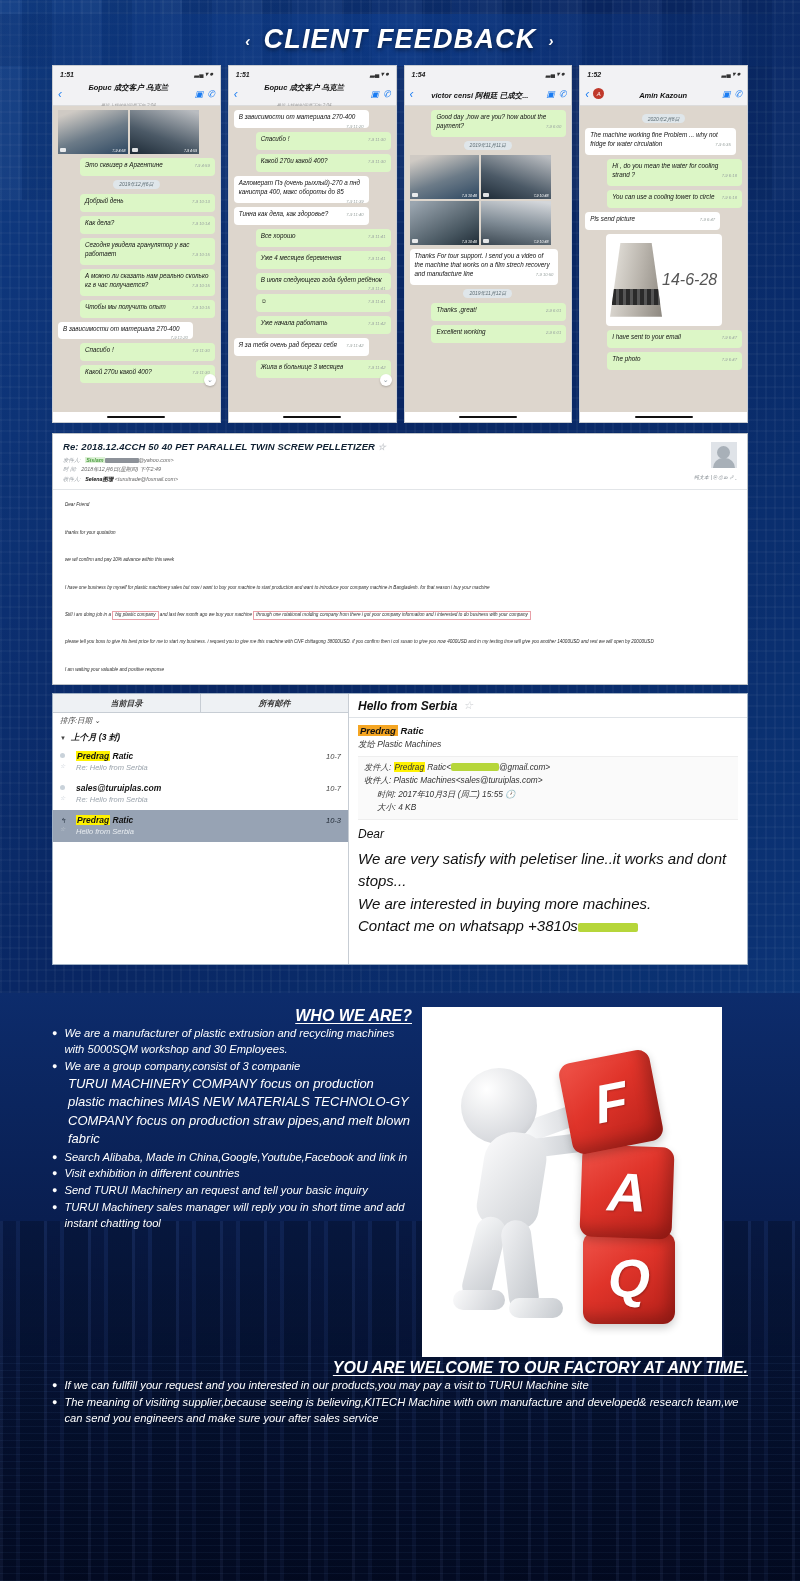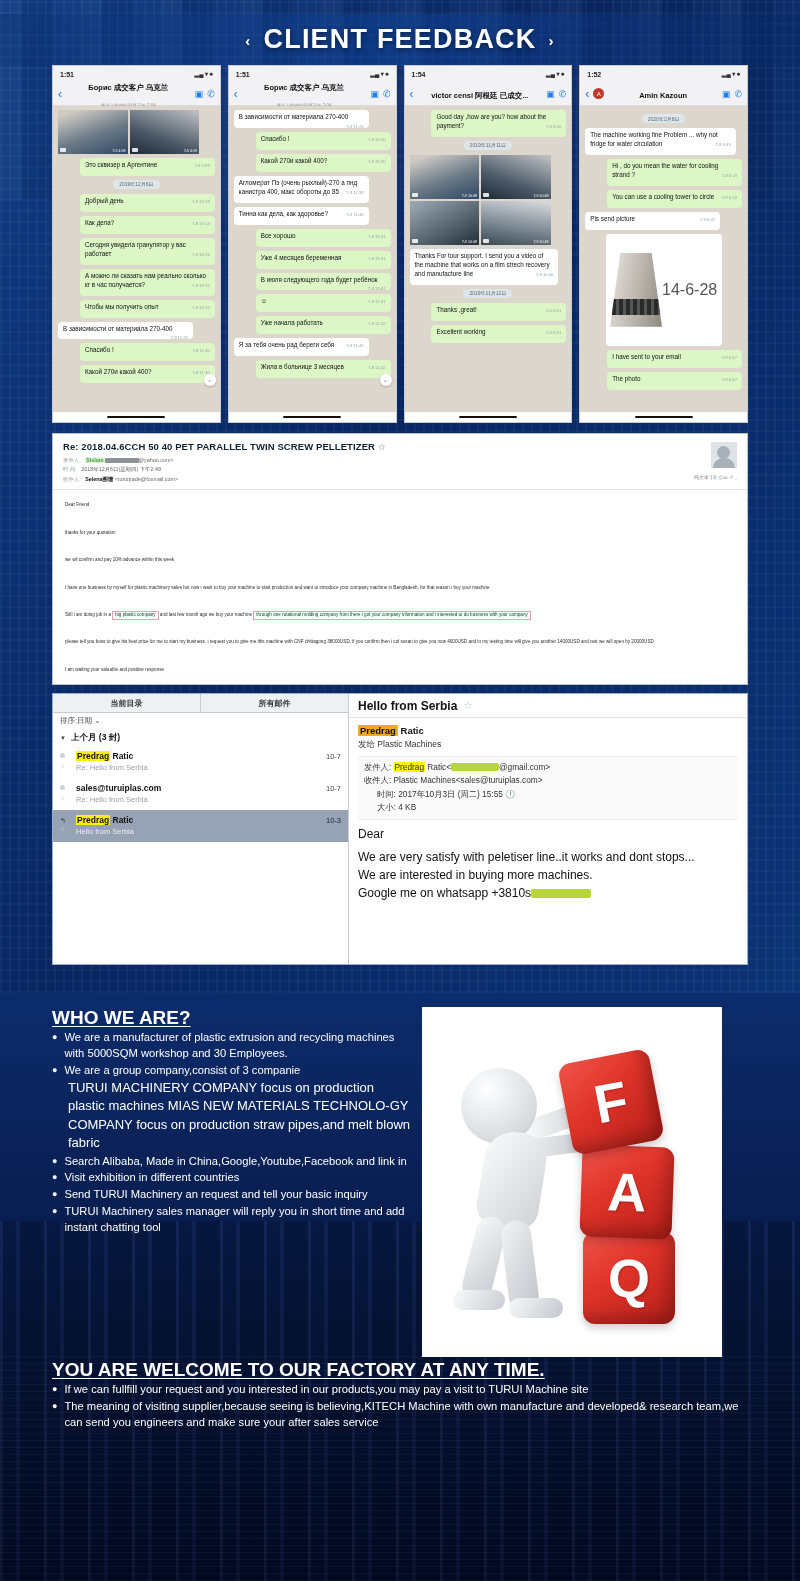--- a/index.html
+++ b/index.html
@@ -8,7 +8,7 @@
     font-family: "Liberation Sans", sans-serif;
     background: #0b2f6b;
   }
-  .page { width: 800px; height: 1581px; position: relative; overflow: hidden; }
+  .page { width: 800px; height: 1581px; position: relative; overflow: hidden; font-style: italic; }
 
   
   .feedback-section {

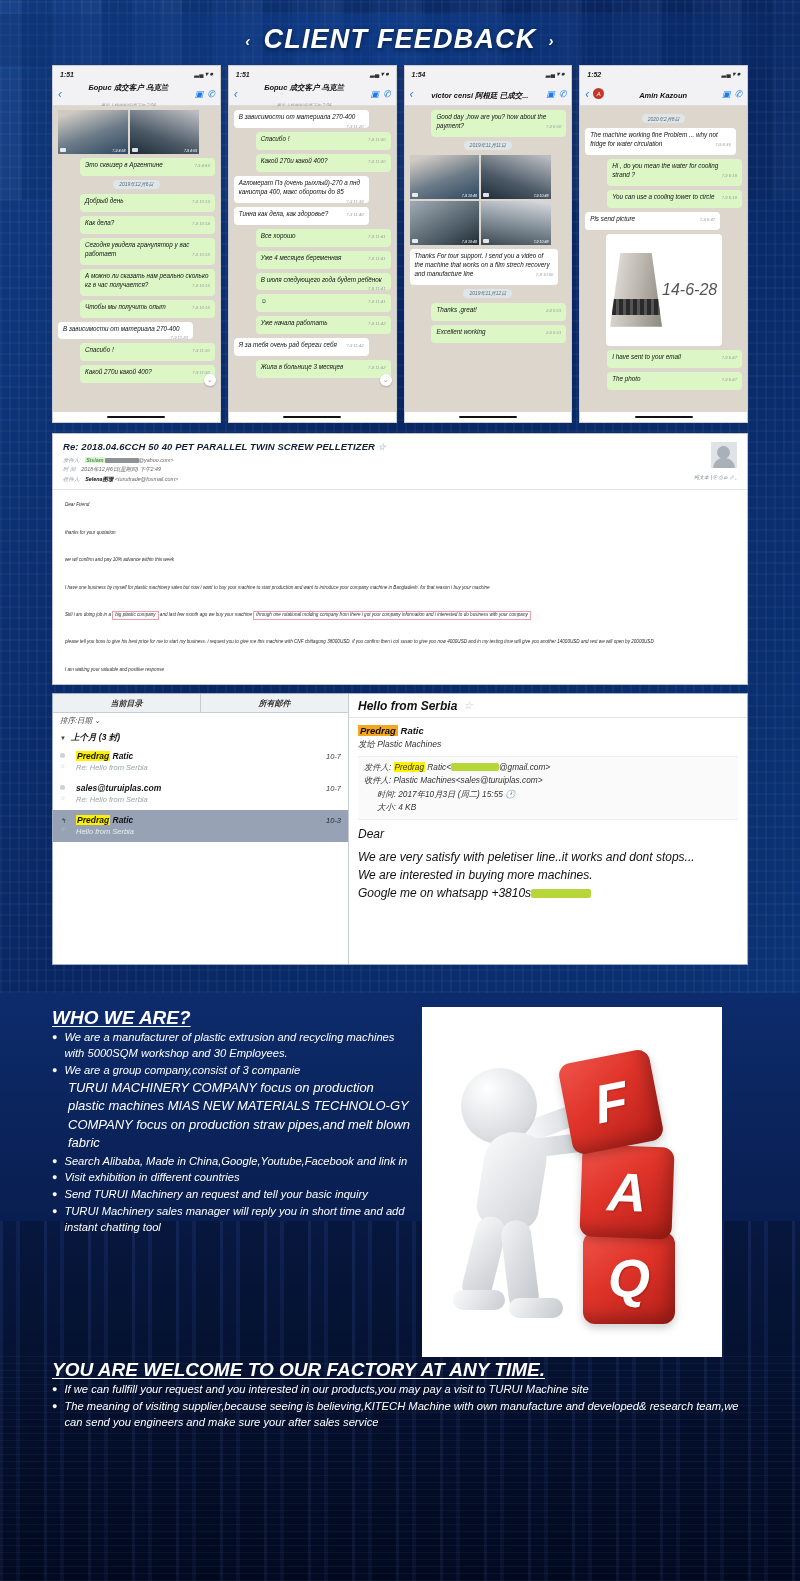--- a/index.html
+++ b/index.html
@@ -134,7 +134,7 @@
   }
   .ph-avatar { width: 11px; height: 11px; border-radius: 50%; background: #c0392b; flex: 0 0 11px;
                display:flex; align-items:center; justify-content:center; color:#fff; font-size:6px; }
-  .photo-msg { width: 74%; height: 112px; background: #fff; border-radius: 4px; margin: 0 auto 4px auto; position: relative;
+  .photo-msg { width: 74%; height: 92px; background: #fff; border-radius: 4px; margin: 0 auto 4px auto; position: relative;
                display:flex; align-items:center; justify-content:center; }
   .ct-tower {
     width: 52px; height: 74px;

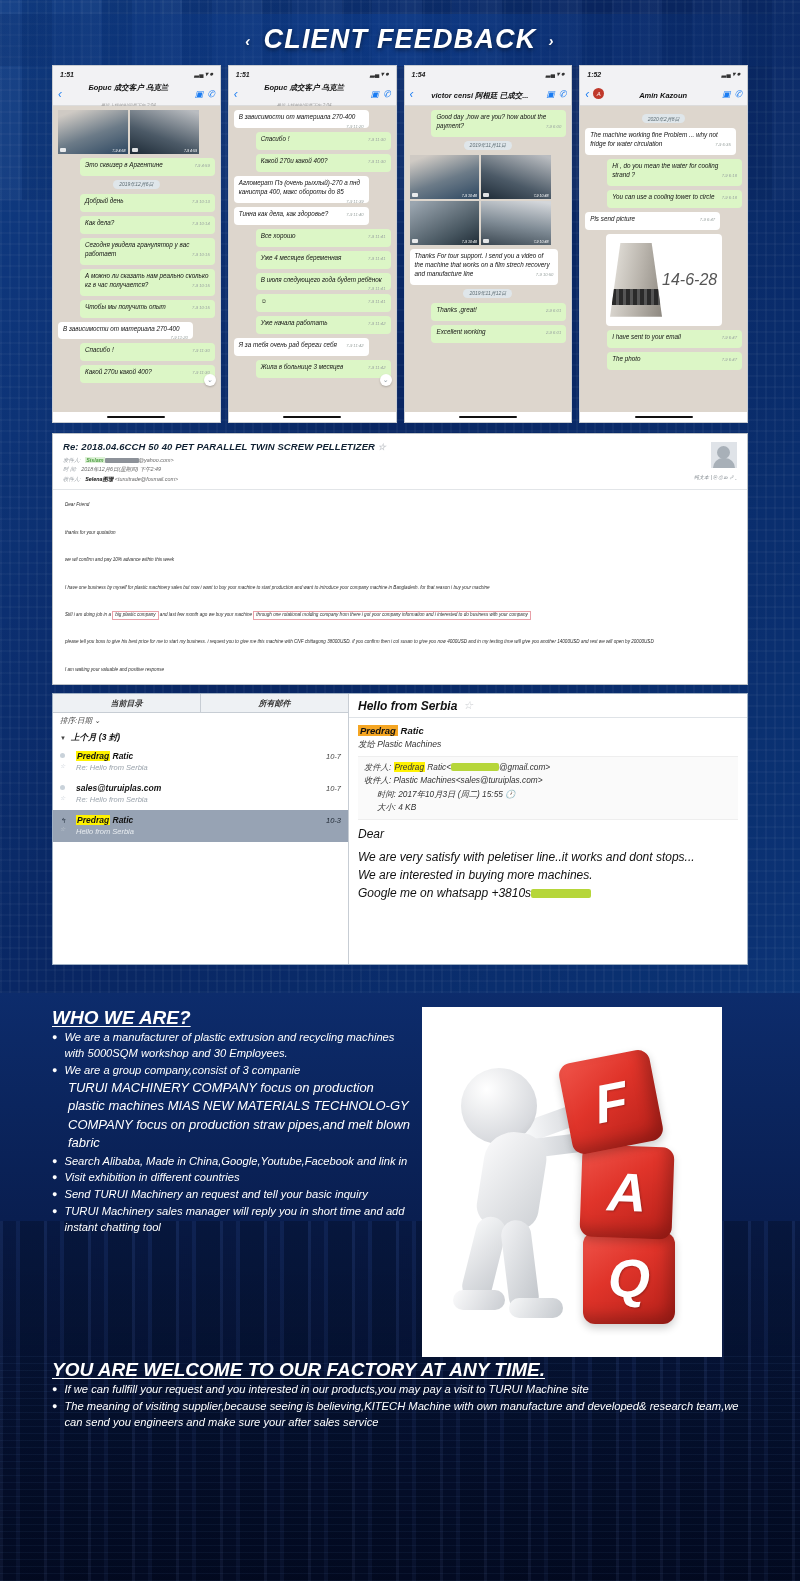--- a/index.html
+++ b/index.html
@@ -465,7 +465,7 @@
     <div class="email-panel">
       <div class="em-head">
         <div class="em-subject">
-          <span>Re: 2018.04.6CCH 50 40 PET PARALLEL TWIN SCREW PELLETIZER</span>
+          <span>Re: 2018.12.4CCH 50 40 PET PARALLEL TWIN SCREW PELLETIZER</span>
           <span class="star">☆</span>
         </div>
         <div class="em-meta">

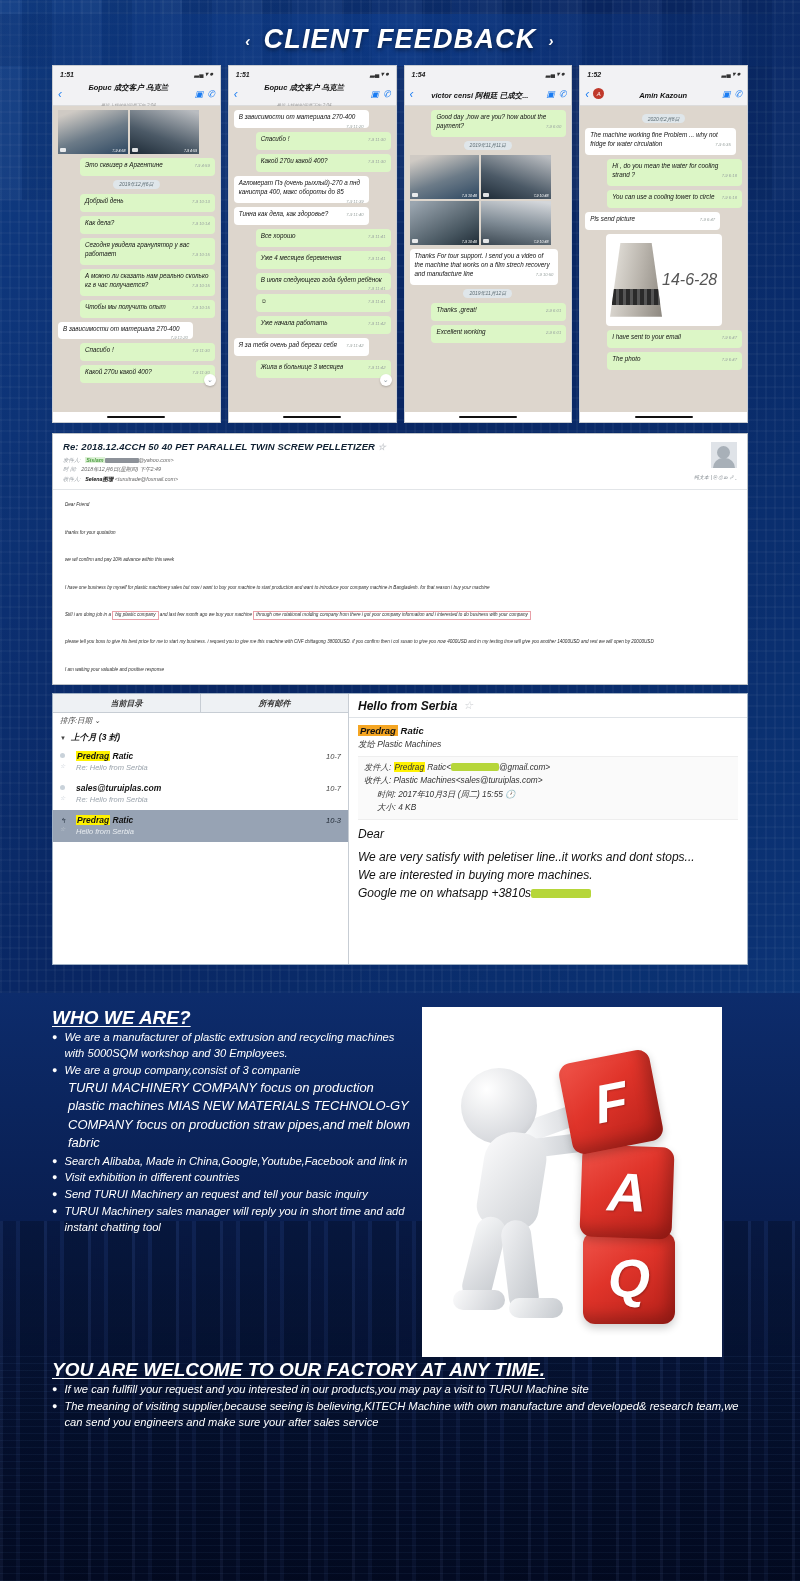--- a/index.html
+++ b/index.html
@@ -218,7 +218,7 @@
   .sb-f .redact { display:inline-block; width: 48px; height: 8px; background:#b6d63a; border-radius: 2px; vertical-align:-1px; }
   .sb-f.ind { padding-left: 13px; }
   .sb-dear { padding: 7px 9px 0 9px; font-size: 12px; color:#111; }
-  .sb-msg { padding: 7px 9px 0 9px; font-size: 12px; color:#111; line-height: 1.5; }
+  .sb-msg { padding: 7px 9px 0 9px; font-size: 15px; color:#111; line-height: 1.5; }
   .sb-msg .redact2 { display:inline-block; width: 60px; height: 9px; background:#b6d63a; border-radius: 2px; vertical-align:-1px; }
 
   

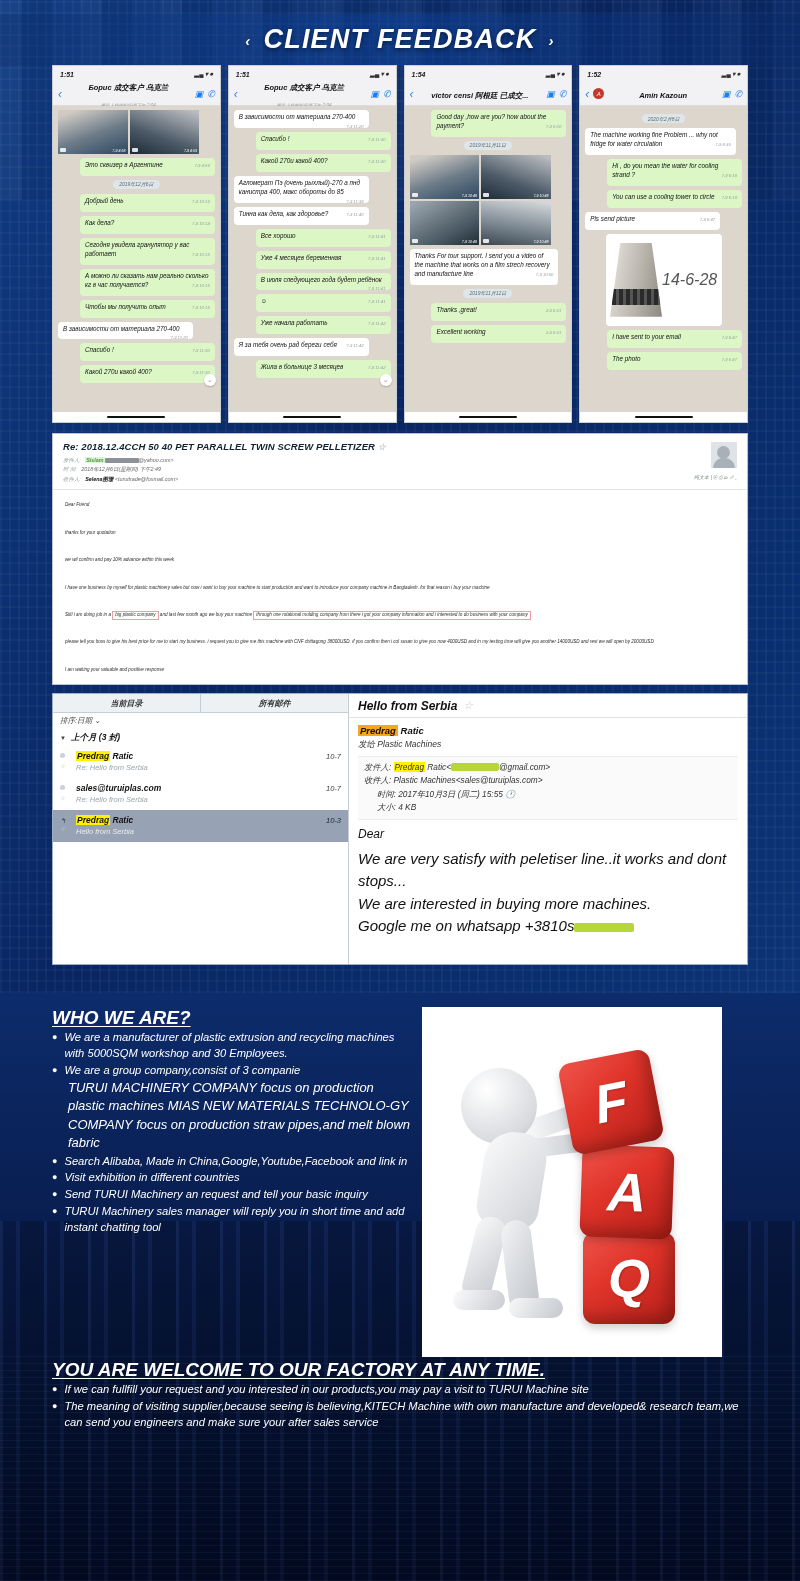--- a/index.html
+++ b/index.html
@@ -571,7 +571,7 @@
         <div class="sb-msg">
           <div>We are very satisfy with peletiser line..it works and dont stops...</div>
           <div>We are interested in buying more machines.</div>
-          <div><span>Google me on whatsapp +3810s</span><span class="redact2"></span></div>
+          <div><span>Contact me on whatsapp +3810s</span><span class="redact2"></span></div>
         </div>
       </div>
     </div>

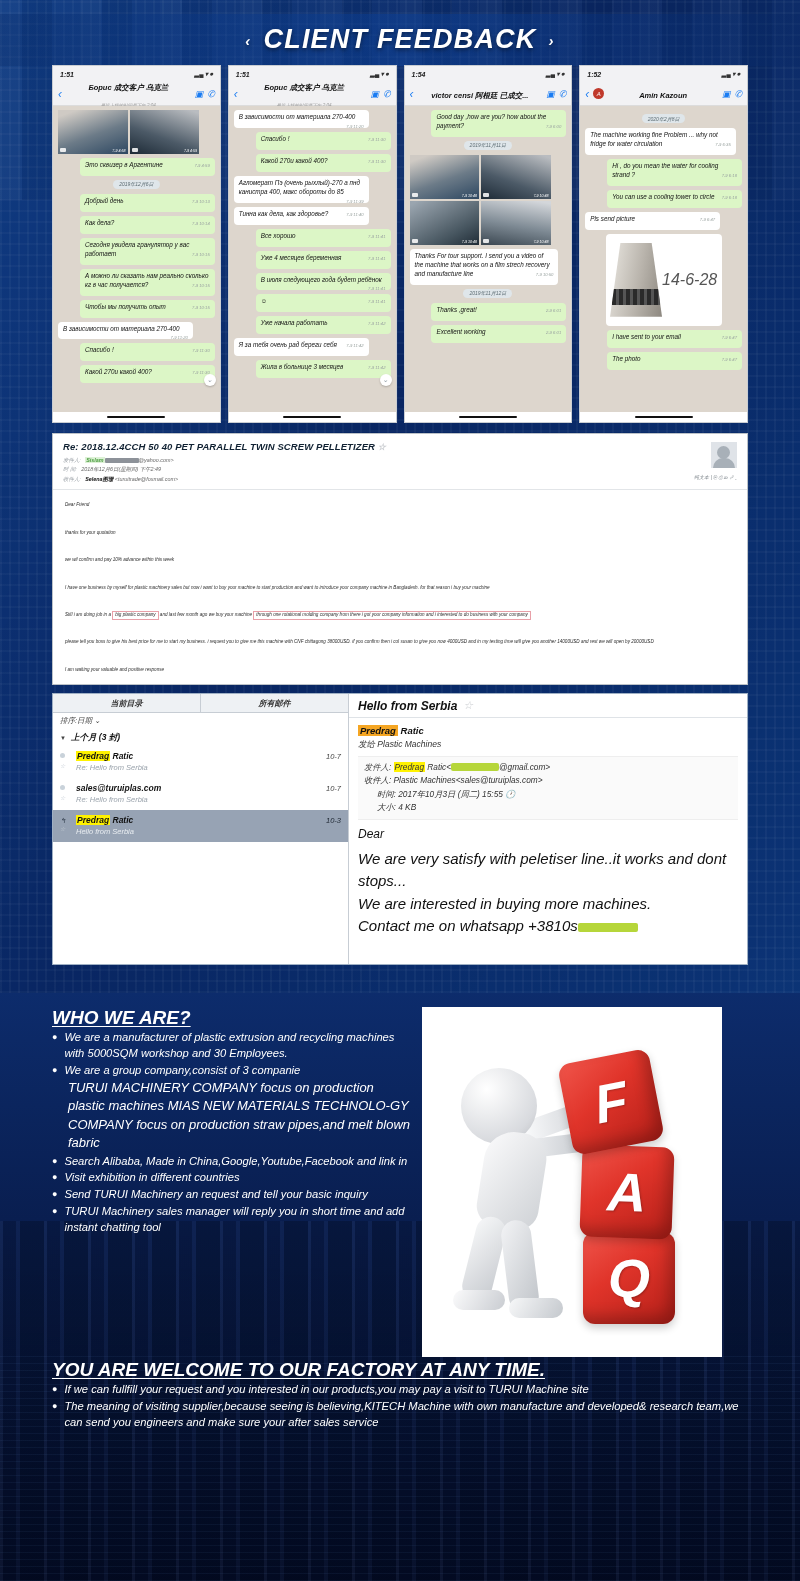--- a/index.html
+++ b/index.html
@@ -248,8 +248,8 @@
   .faq-wrap { position: relative; z-index: 3; display: flex; padding: 14px 52px 0 52px; gap: 0; }
   .faq-col { width: 370px; padding-right: 10px; }
   .faq-h {
-    color: #fff; font-size: 19px; font-weight: bold; text-decoration: underline;
-    text-underline-offset: 2px; margin: 0 0 1px 0;
+    color: #fff; font-size: 16px; font-weight: bold; text-decoration: underline;
+    text-underline-offset: 2px; margin: 0 0 1px 0; text-align: right;
   }
   .faq-h.sp { margin-top: 14px; }
   .faq-li { display: flex; gap: 7px; color: #fff; font-size: 11.2px; line-height: 1.42; margin-top: 1px; }

